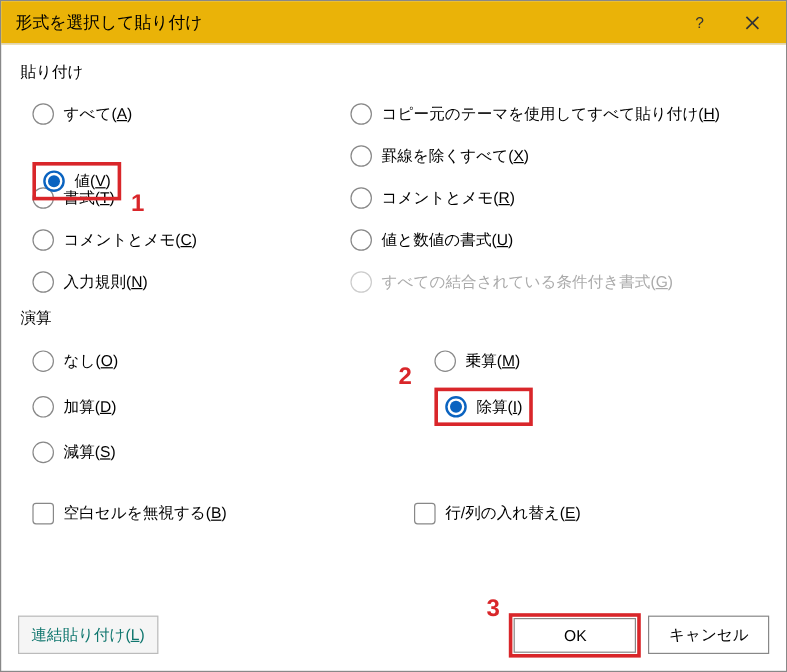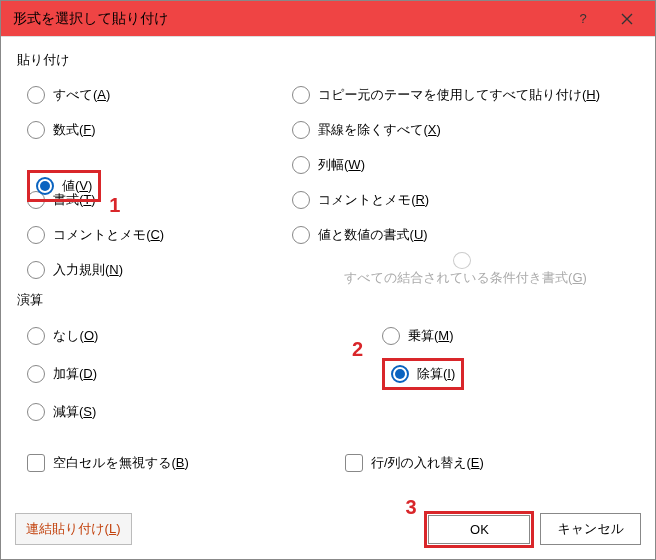--- a/index.html
+++ b/index.html
@@ -19,7 +19,7 @@
   }
   .titlebar {
     height: 36px;
-    background: #ef4444;
+    background: #eab308;
     display: flex;
     align-items: center;
     padding: 0 6px 0 12px;

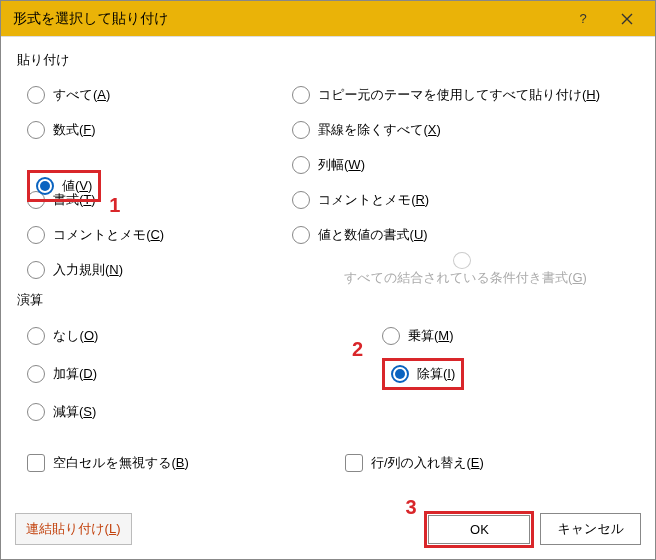--- a/index.html
+++ b/index.html
@@ -188,10 +188,6 @@
         <div class="radio-row">
           <div class="radio-outer"></div>
           <span><span>すべて(</span><span class="u">A</span><span>)</span></span>
-        </div>
-        <div class="radio-row">
-          <div class="radio-outer"></div>
-          <span><span>数式(</span><span class="u">F</span><span>)</span></span>
         </div>
         <div style="height:35px; display:flex; align-items:center;">
           <span class="hl-red tight" style="display:inline-flex; align-items:center;margin-top:43px;">

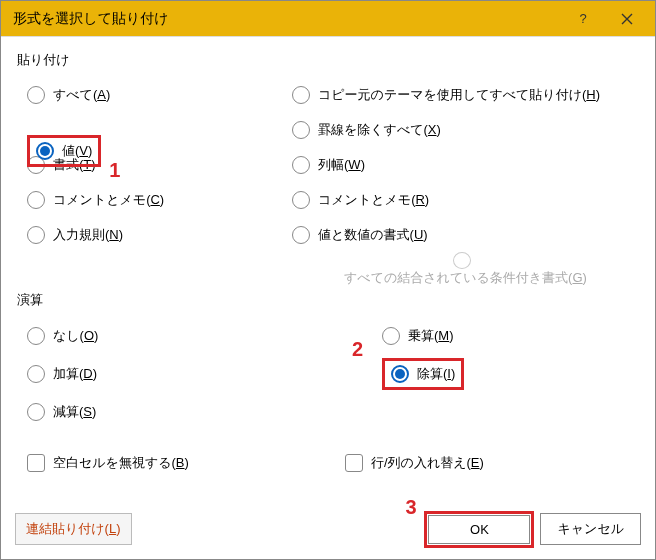--- a/index.html
+++ b/index.html
@@ -224,10 +224,6 @@
         </div>
         <div class="radio-row">
           <div class="radio-outer"></div>
-          <span><span>列幅(</span><span class="u">W</span><span>)</span></span>
-        </div>
-        <div class="radio-row">
-          <div class="radio-outer"></div>
           <span><span>コメントとメモ(</span><span class="u">R</span><span>)</span></span>
         </div>
         <div class="radio-row">

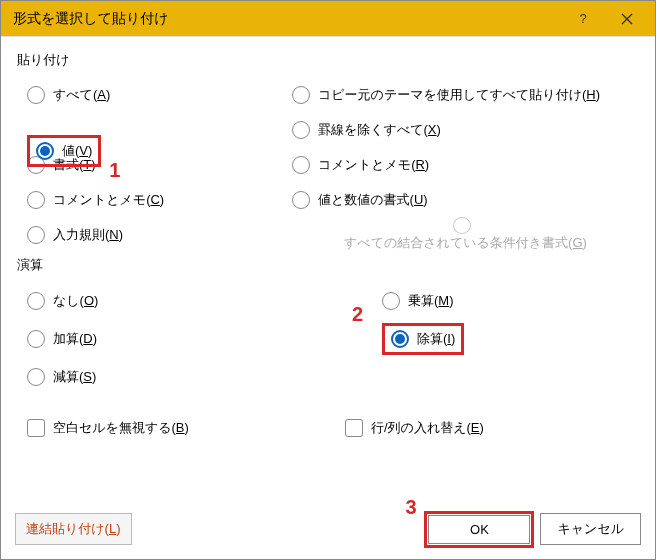--- a/index.html
+++ b/index.html
@@ -78,7 +78,7 @@
     display: none;
   }
   .radio-outer.selected .radio-inner { display: block; }
-  .disabled { color: #aaa; flex-direction: column; }
+  .disabled { color: #aaa; }
   .disabled .radio-outer { border-color: #ccc; }
   .check-outer {
     width: 18px; height: 18px;

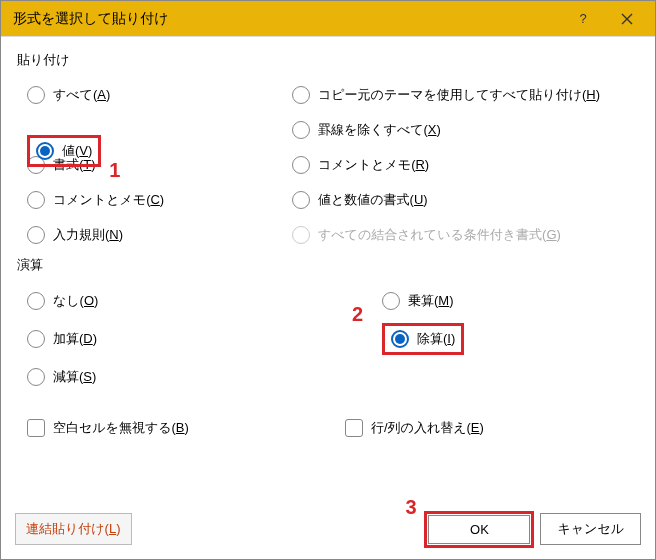--- a/index.html
+++ b/index.html
@@ -110,7 +110,6 @@
   .op-columns {
     display: flex;
     position: relative;
-    gap: 20px;
   }
   .op-col.left { width: 330px; padding-left: 10px; }
   .op-col.right { flex: 1; padding-left: 15px; }

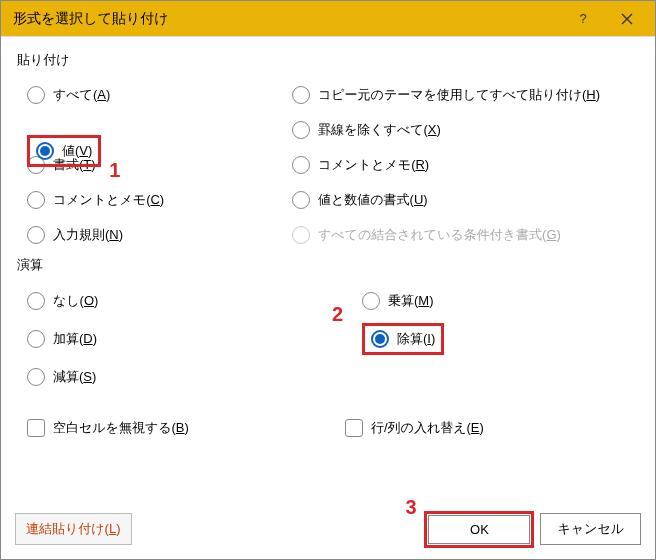--- a/index.html
+++ b/index.html
@@ -128,7 +128,7 @@
   .link-btn {
     border: 1px solid #bbb;
     background: #f5f5f5;
-    color: #c2410c;
+    color: #0f766e;
     padding: 6px 10px;
     font-size: 13px;
   }

